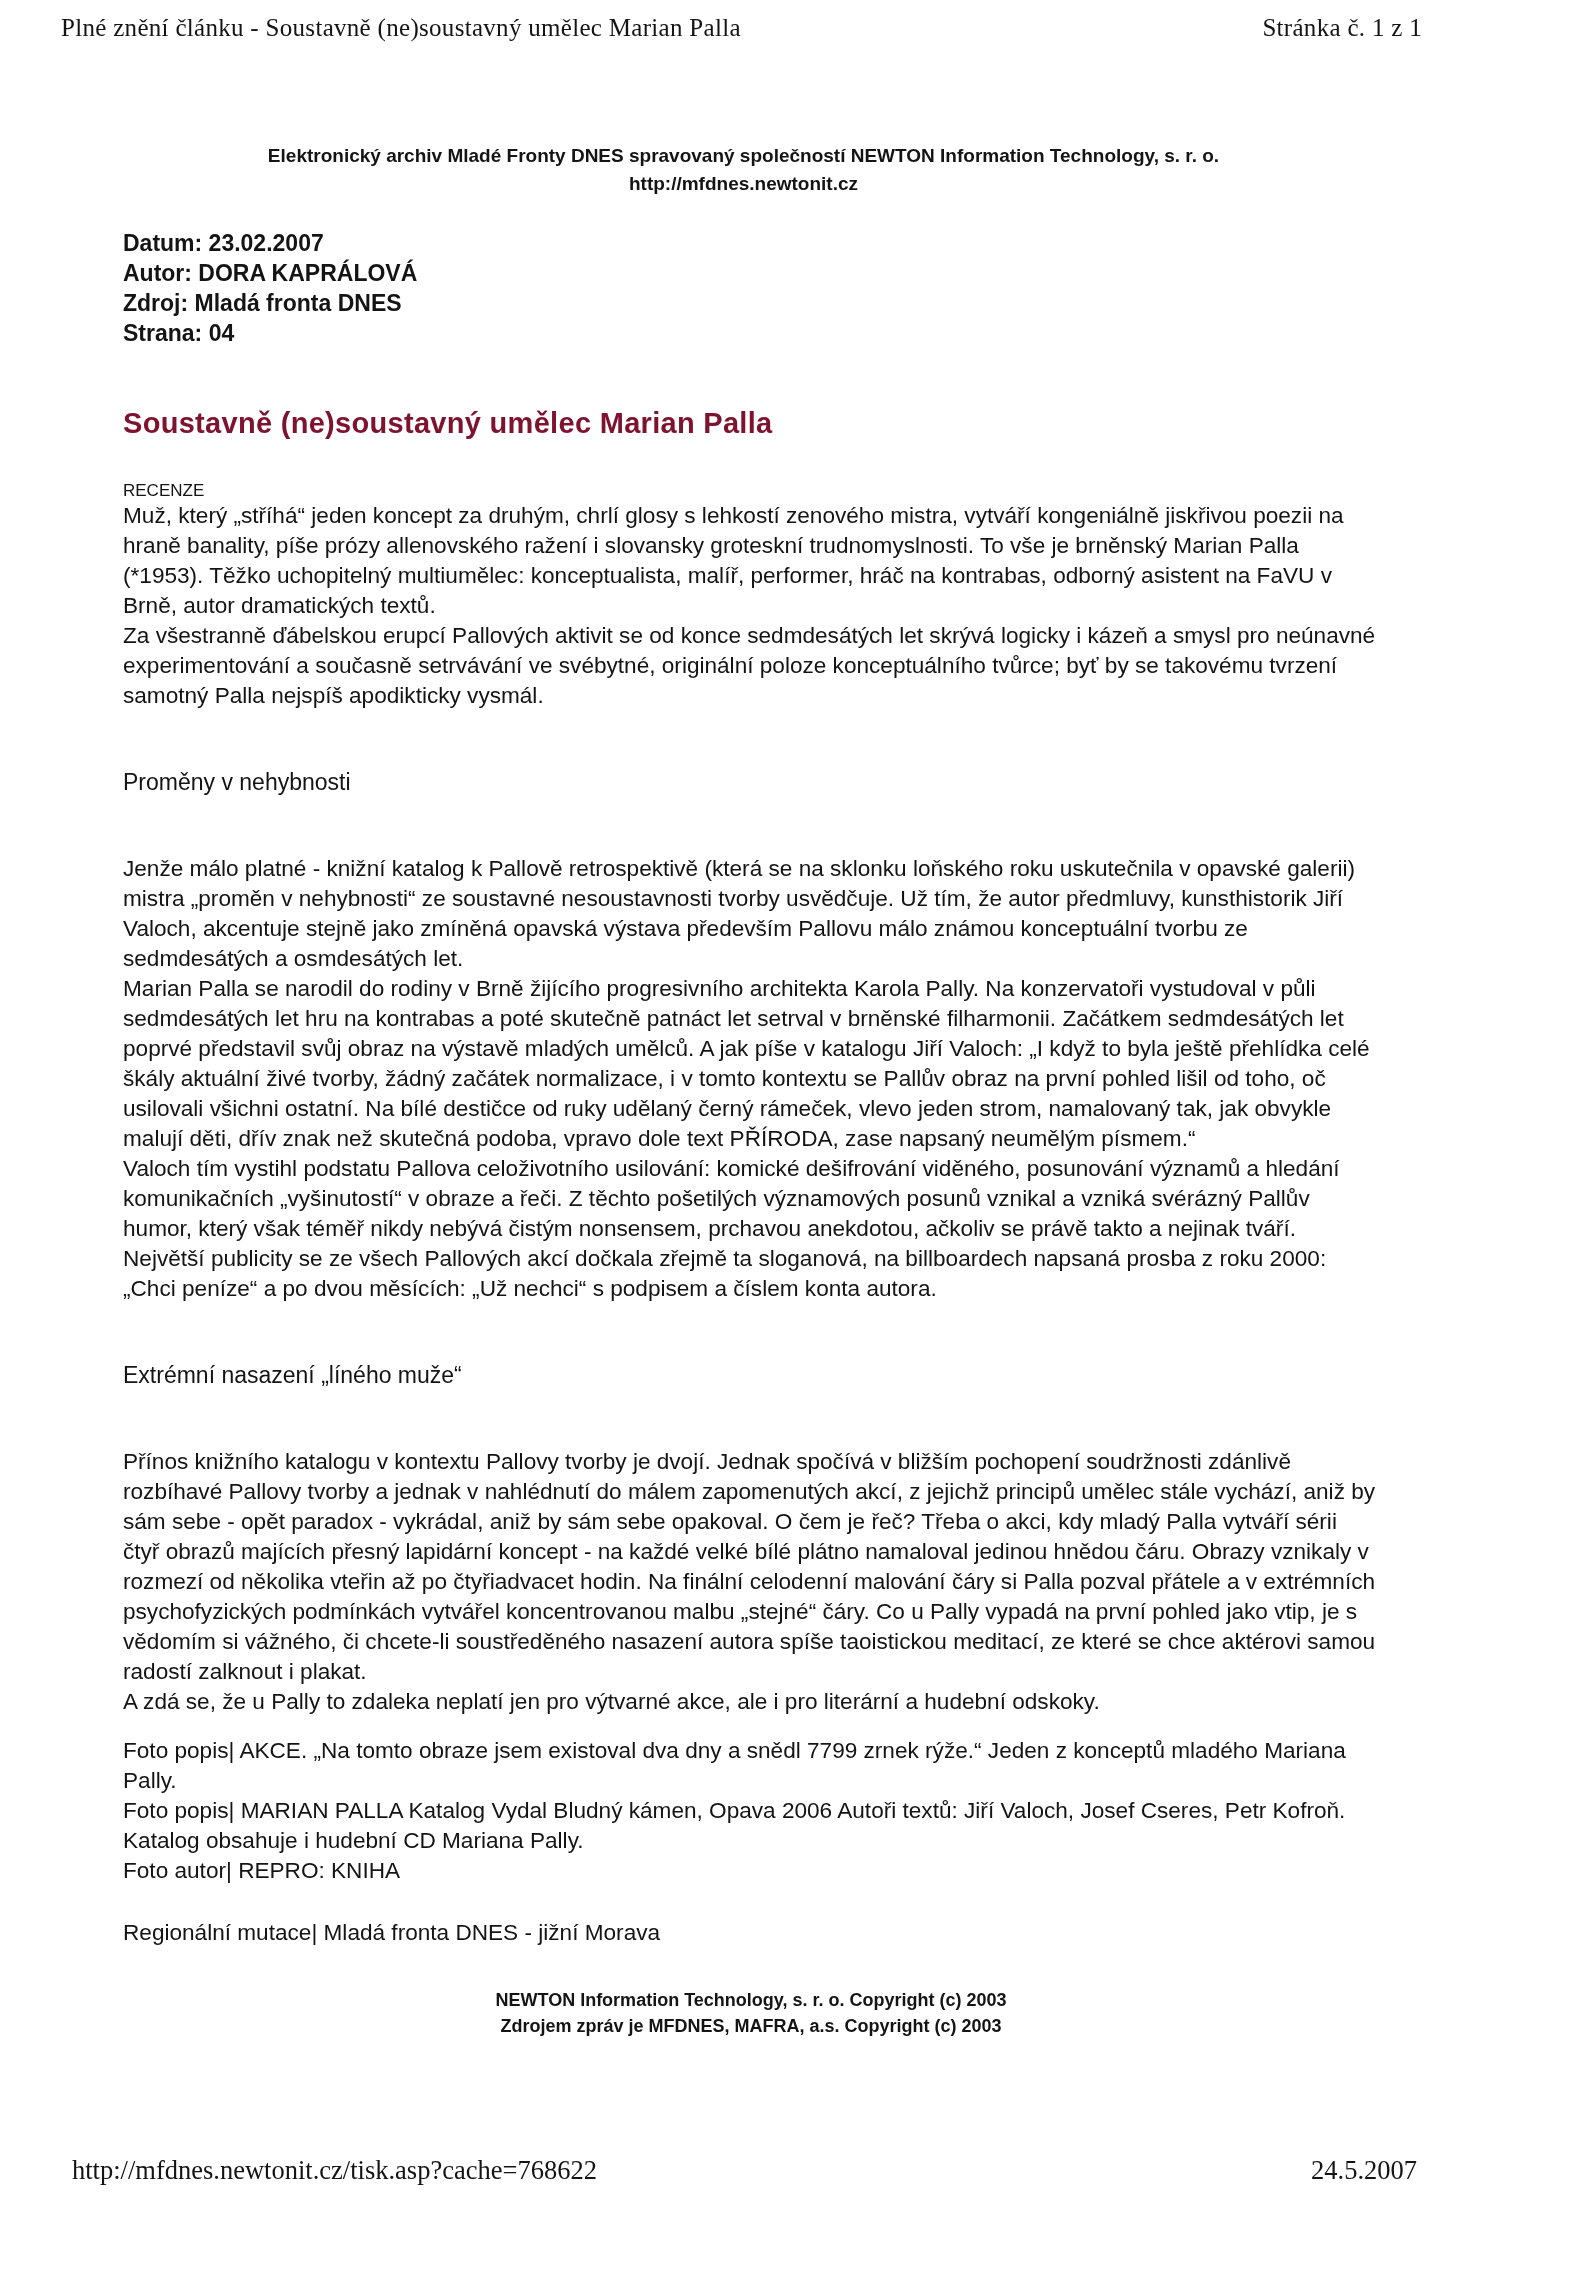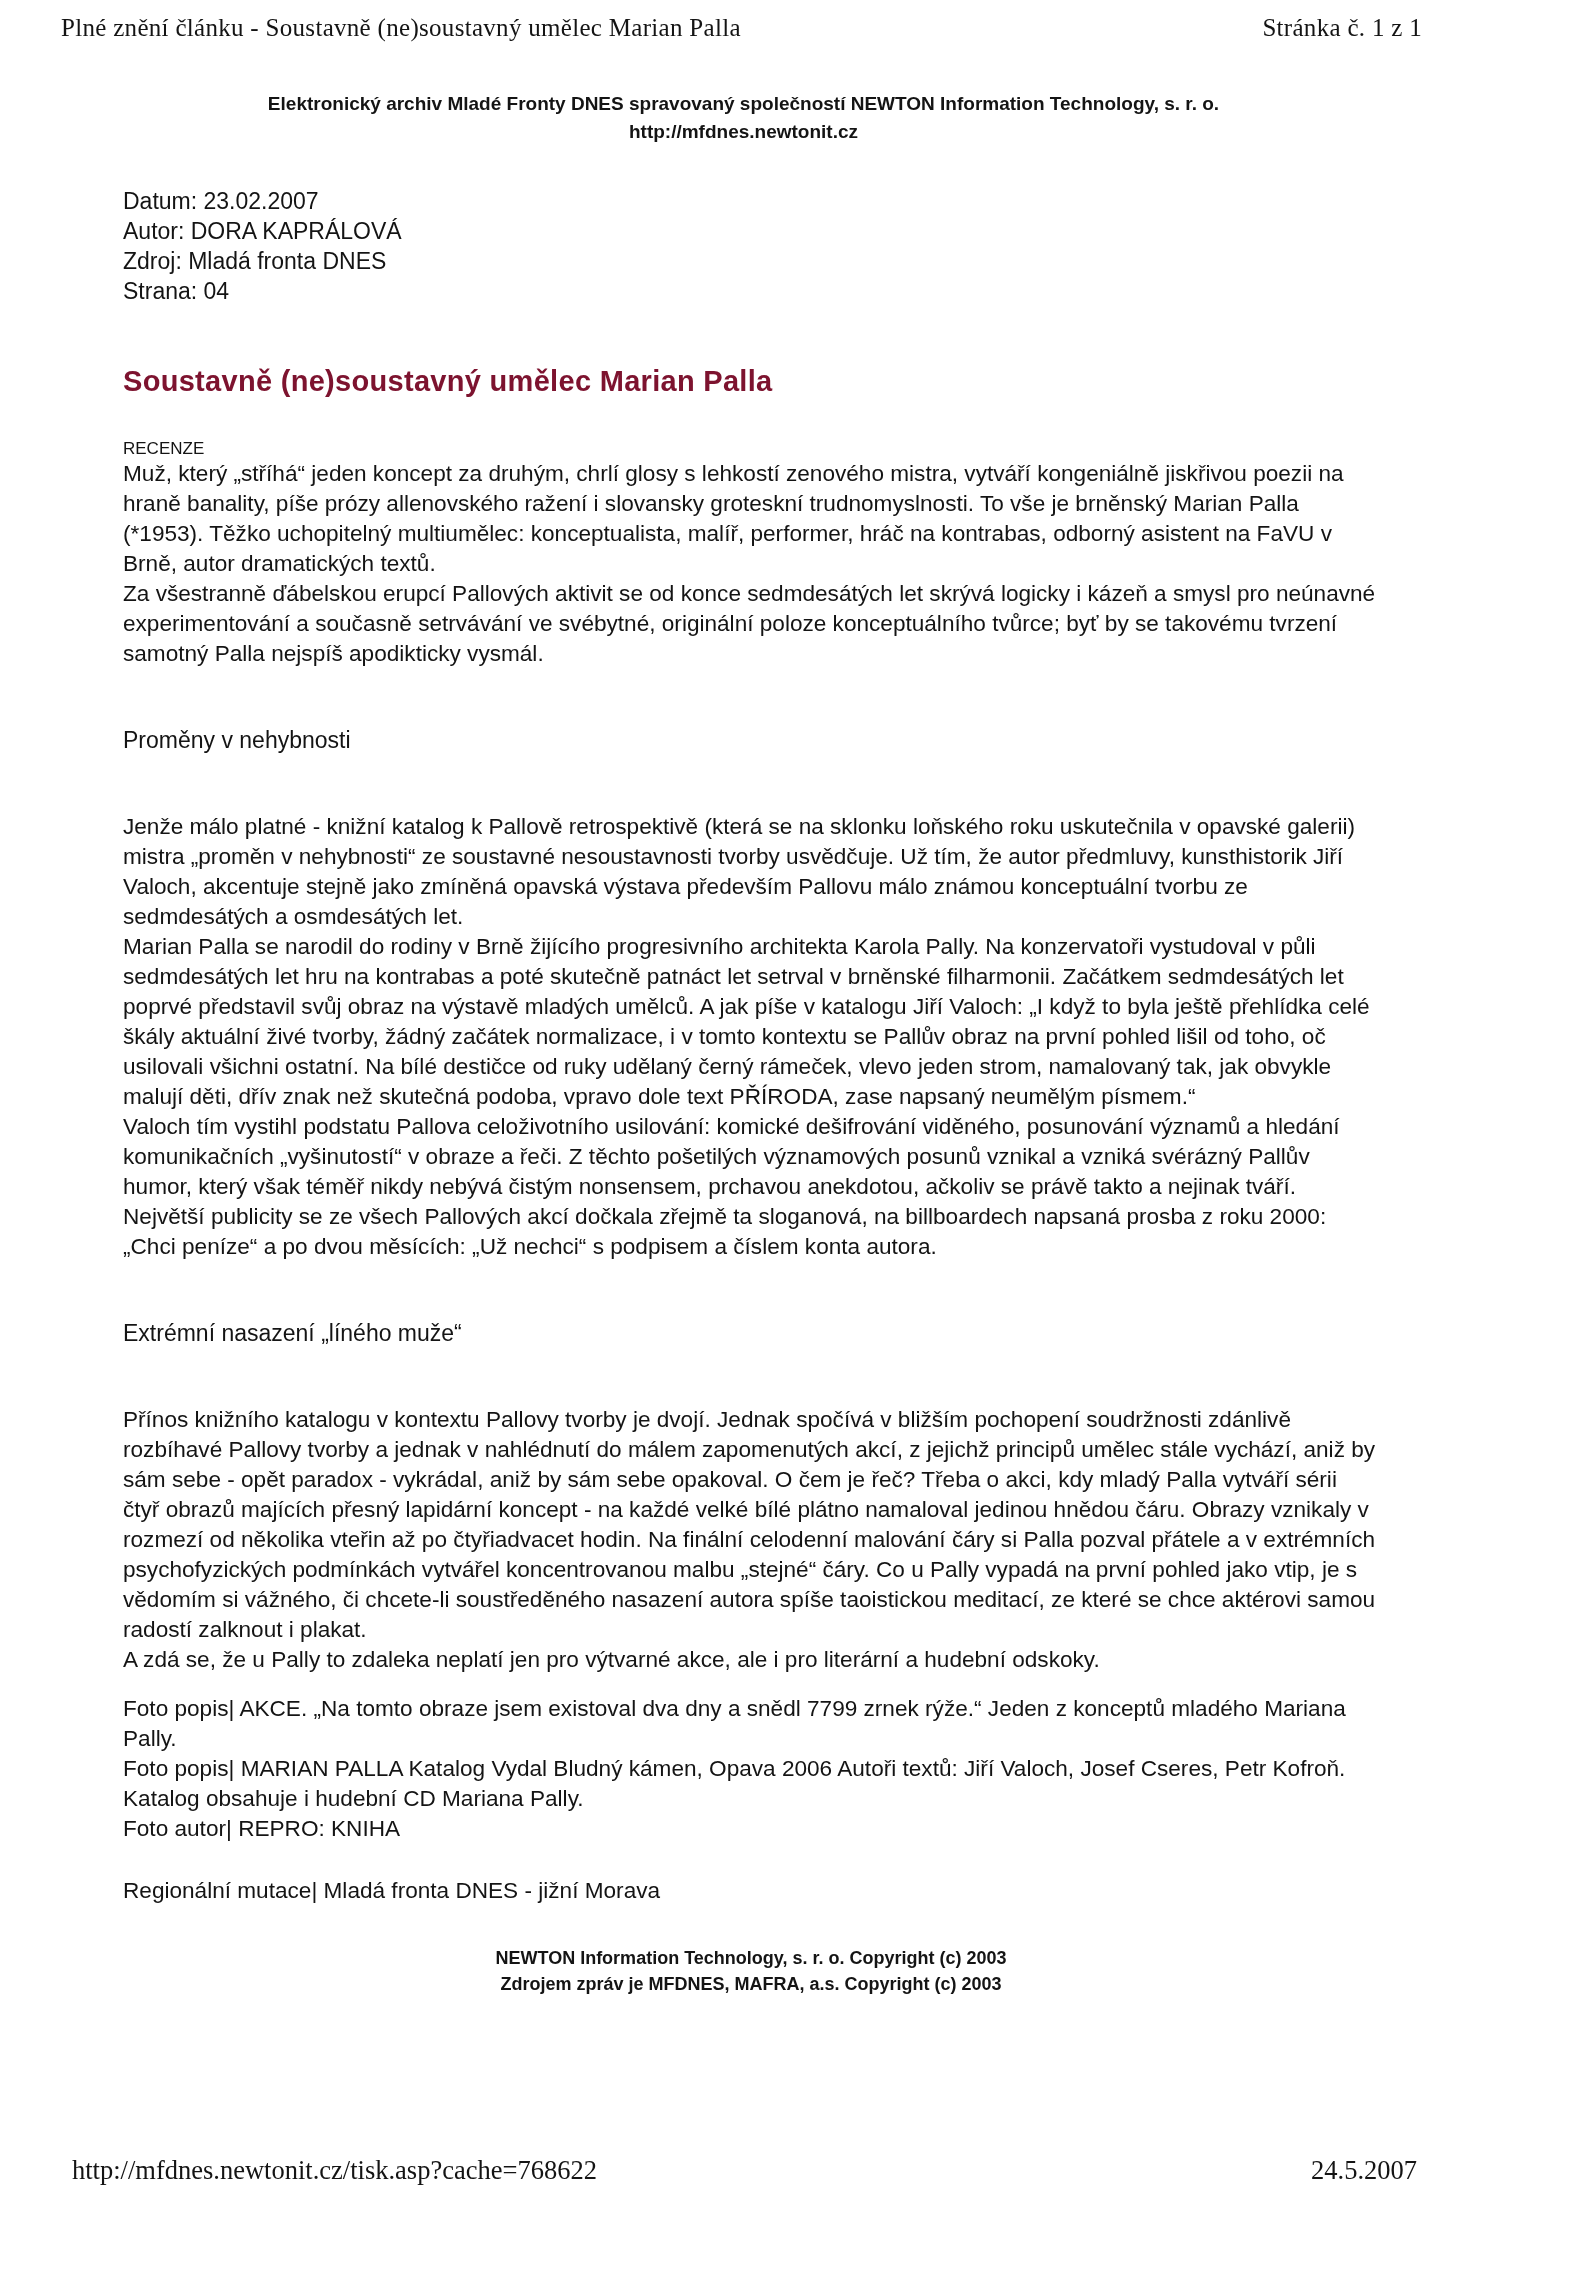--- a/index.html
+++ b/index.html
@@ -28,7 +28,7 @@
   }
   
   .archive-notice {
-    margin-top: 48px;
+    margin-top: 100px;
     text-align: center;
     font-size: 19px;
     font-weight: 600;

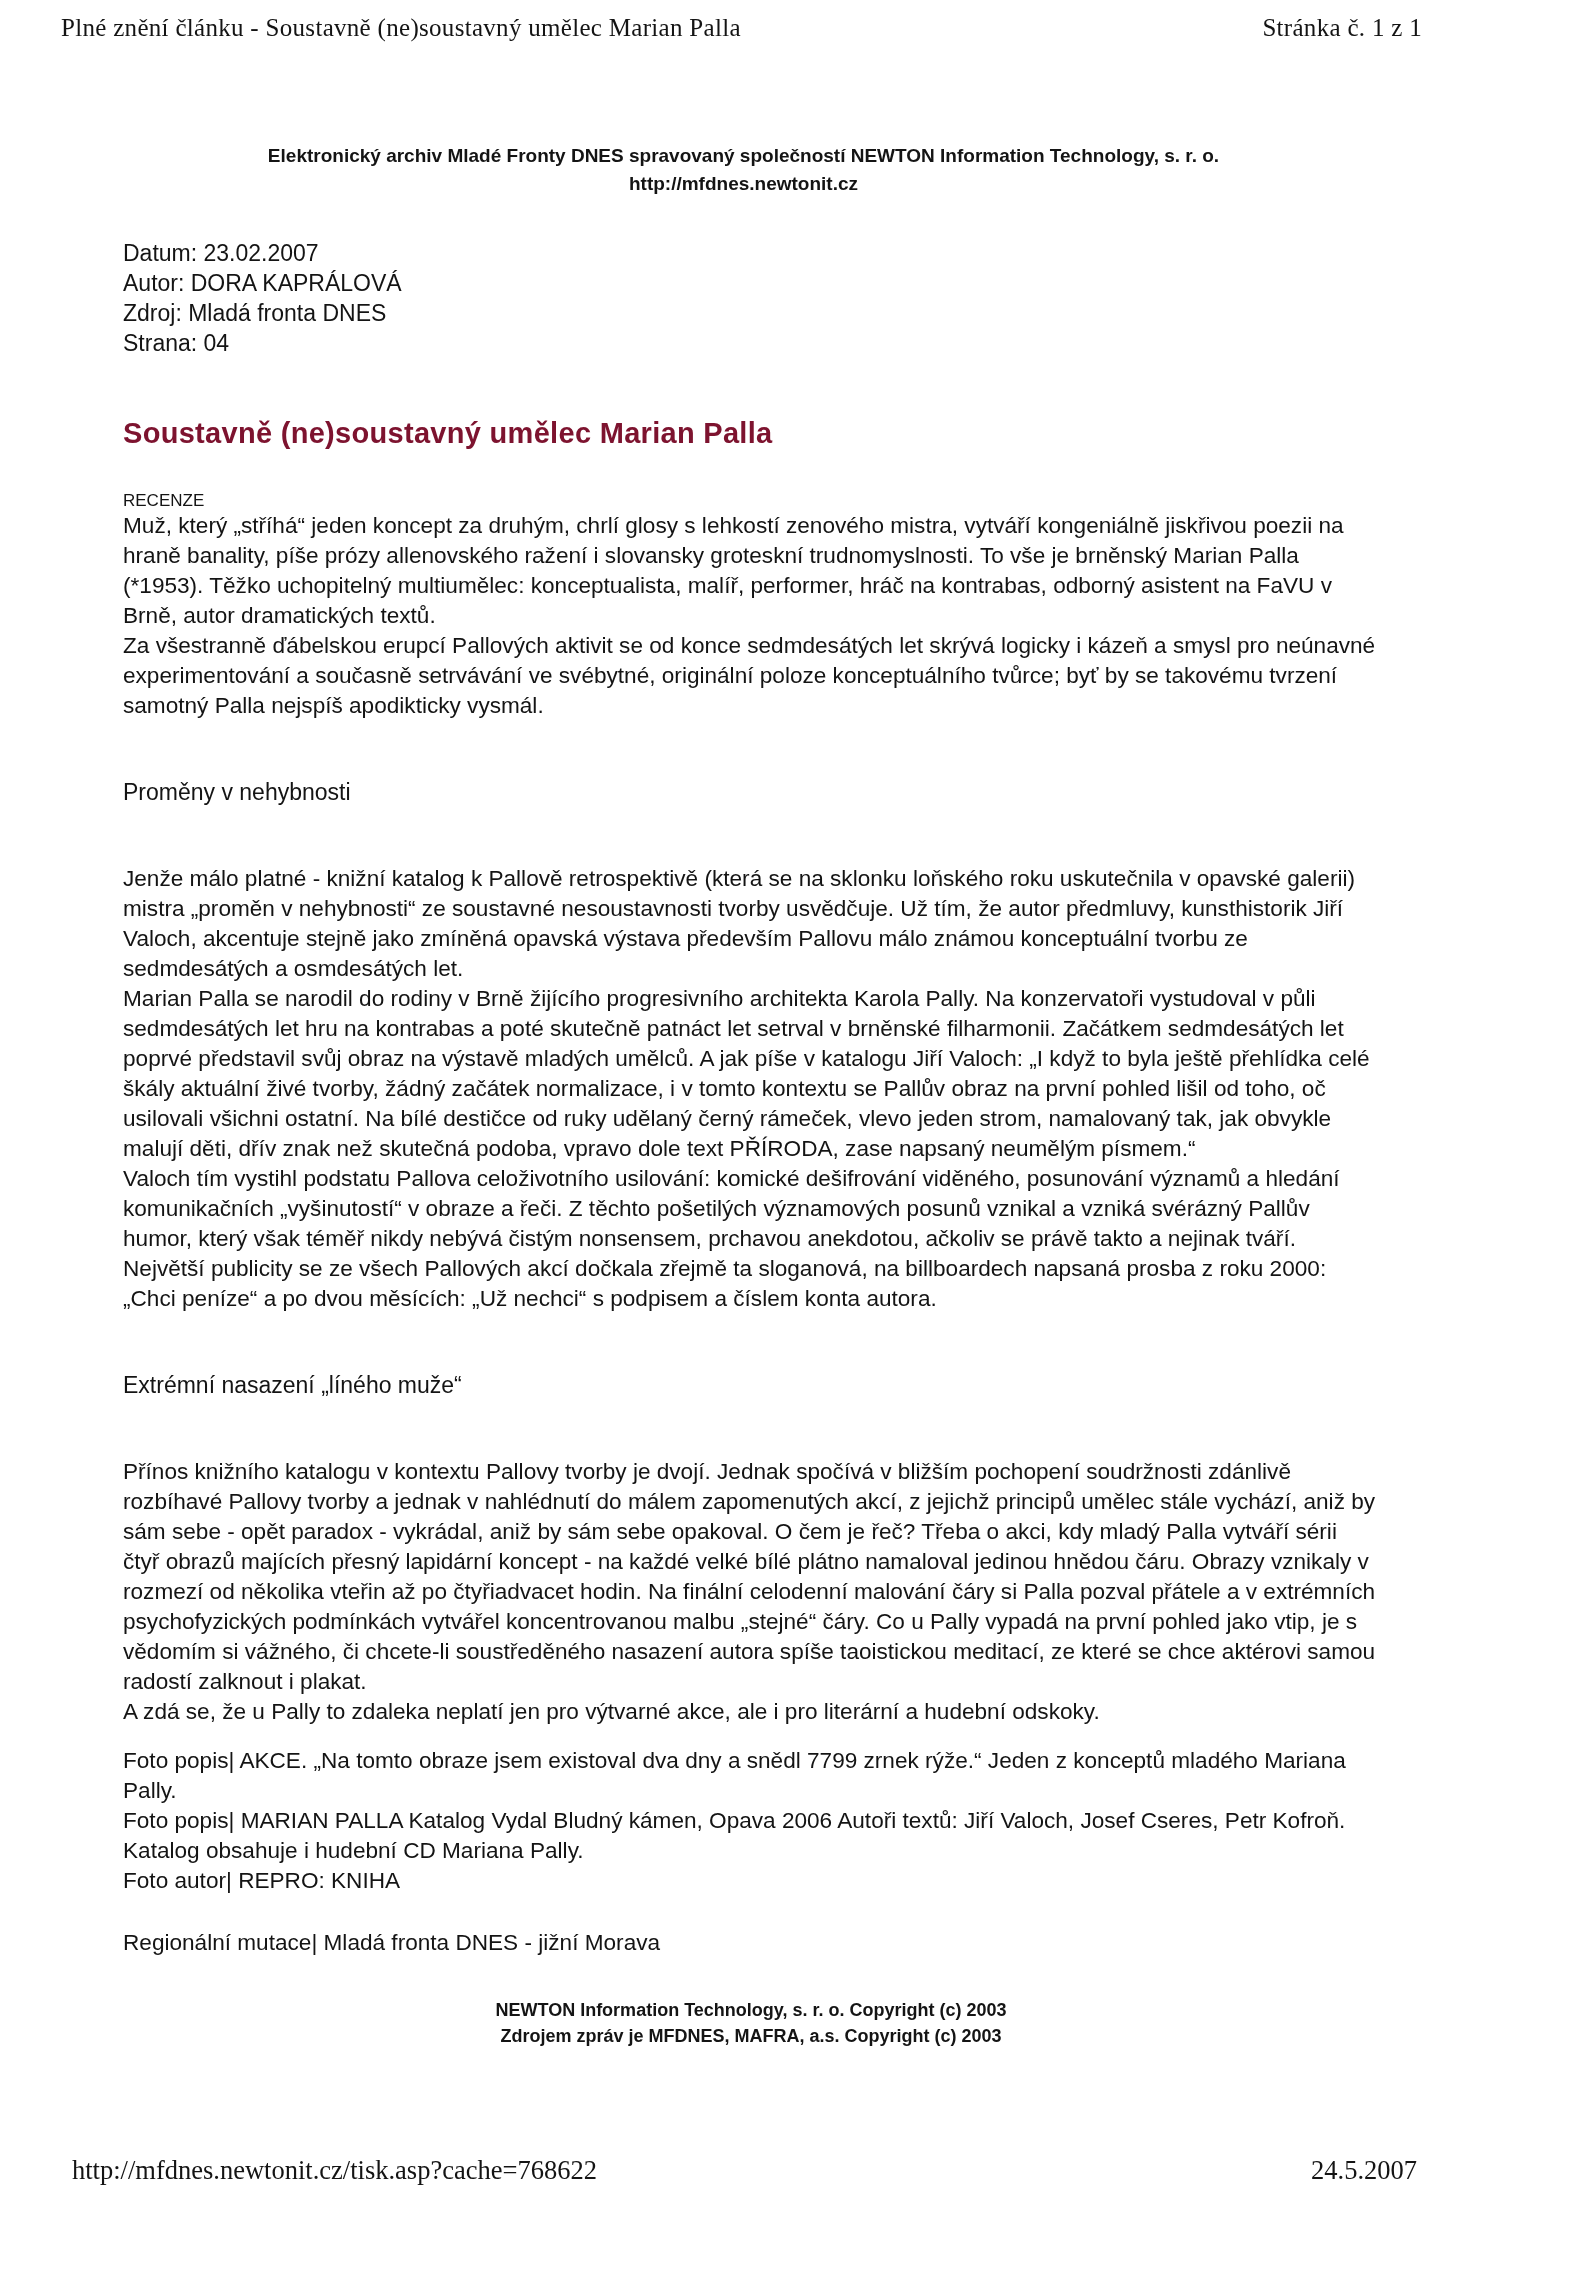--- a/index.html
+++ b/index.html
@@ -39,9 +39,10 @@
     margin: 0 108px 0 123px; 
   }
   .metadata {
-    margin-top: 40px;
+    margin-top: 30px;
     font-size: 23px;
     line-height: 30px;
+    font-weight: bold;
   }
   .article-title {
     margin-top: 59px;

